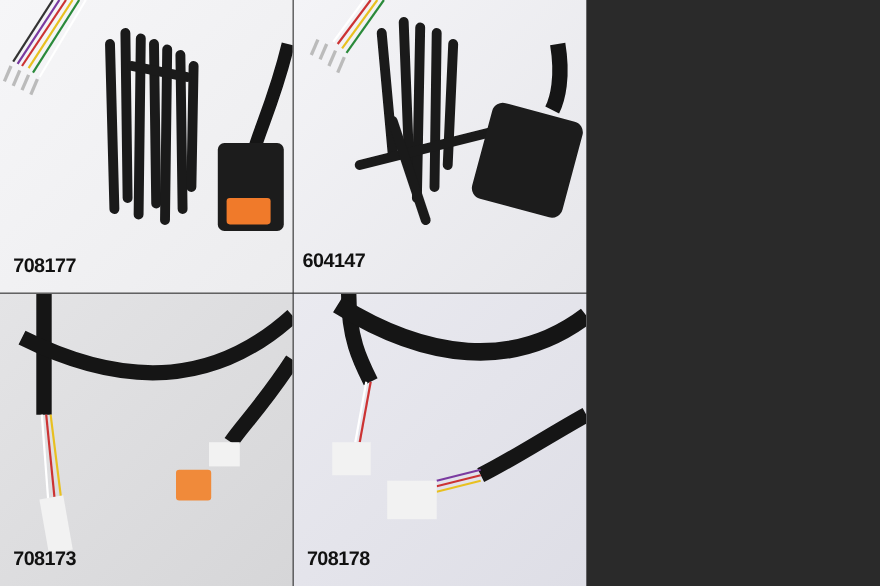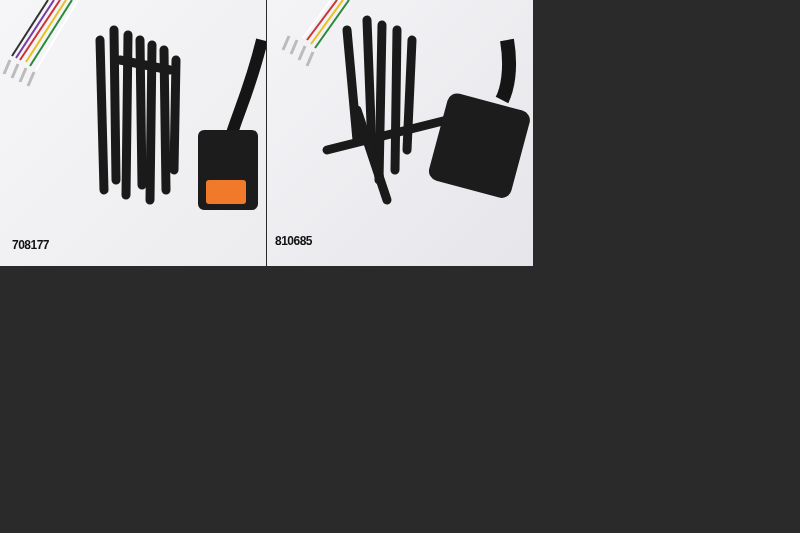--- a/index.html
+++ b/index.html
@@ -12,7 +12,7 @@
   .p4{left:0;top:267px;width:266px;height:266px;background:linear-gradient(135deg,#e4e4e6,#d6d6d8);}
   .p5{left:267px;top:267px;width:266px;height:266px;background:linear-gradient(135deg,#eaeaf0,#dedee6);}
   .p6{left:534px;top:267px;width:266px;height:266px;background:linear-gradient(135deg,#e8e8ee,#dadae2);}
-  .label{position:absolute;left:12px;bottom:14px;font-weight:bold;font-size:12px;color:#111;letter-spacing:-0.5px;}
+  .label{position:absolute;left:12px;bottom:14px;font-weight:bold;font-size:18px;color:#111;letter-spacing:-0.5px;}
   .p2 .label{left:8px;bottom:18px;}
   svg{position:absolute;left:0;top:0;}
 </style>

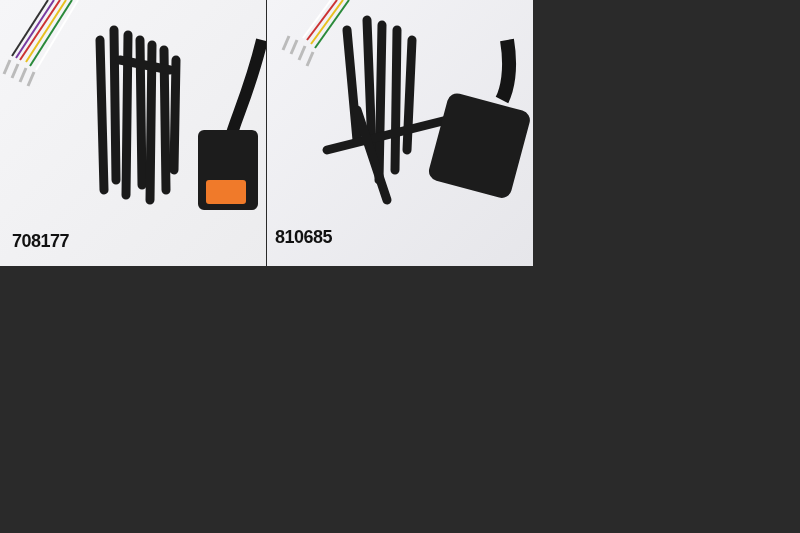--- a/index.html
+++ b/index.html
@@ -80,7 +80,7 @@
       <path d="M240 40 C245 70 240 90 235 100" stroke="#151515" stroke-width="14" fill="none"></path>
       <rect x="170" y="100" width="85" height="90" rx="10" fill="#1c1c1c" transform="rotate(15 210 145)"></rect>
     </svg>
-    <div class="label">810685</div>
+    <div class="label">604147</div>
   </div>
 
 

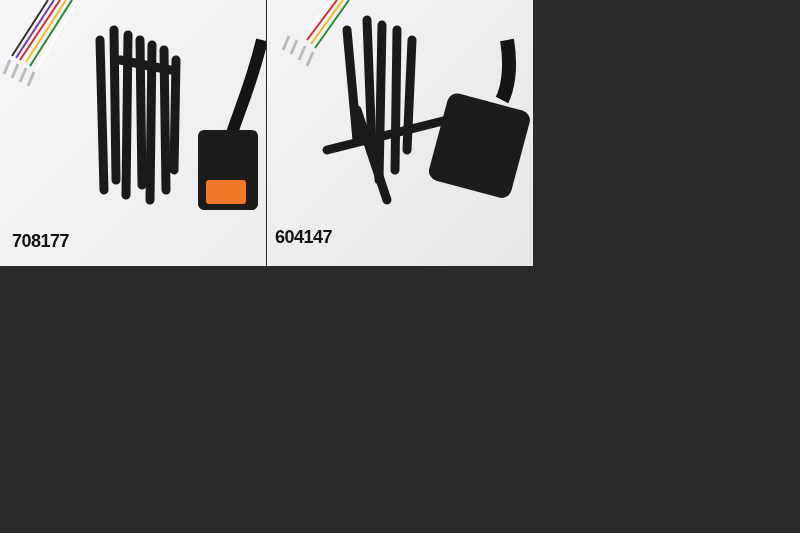--- a/index.html
+++ b/index.html
@@ -84,6 +84,22 @@
   </div>
 
 
+  <div class="panel p4">
+    <svg width="266" height="266">
+      <path d="M40 0 L40 110" stroke="#151515" stroke-width="14" fill="none"></path>
+      <path d="M20 40 C120 90 200 80 266 20" stroke="#151515" stroke-width="14" fill="none"></path>
+      <path d="M266 60 C240 100 220 120 210 135" stroke="#151515" stroke-width="14" fill="none"></path>
+      <g stroke-width="2">
+          <path d="M42 110 L50 190" stroke="#c33"></path>
+          <path d="M38 110 L44 190" stroke="#fff"></path>
+          <path d="M46 110 L56 190" stroke="#e8c020"></path>
+        </g>
+      <rect x="40" y="185" width="22" height="50" fill="#f2f2f2" transform="rotate(-10 50 210)"></rect>
+      <rect x="190" y="135" width="28" height="22" fill="#f2f2f2"></rect>
+      <rect x="160" y="160" width="32" height="28" rx="3" fill="#f08a3a"></rect>
+    </svg>
+    <div class="label">708173</div>
+  </div>
 
 
 

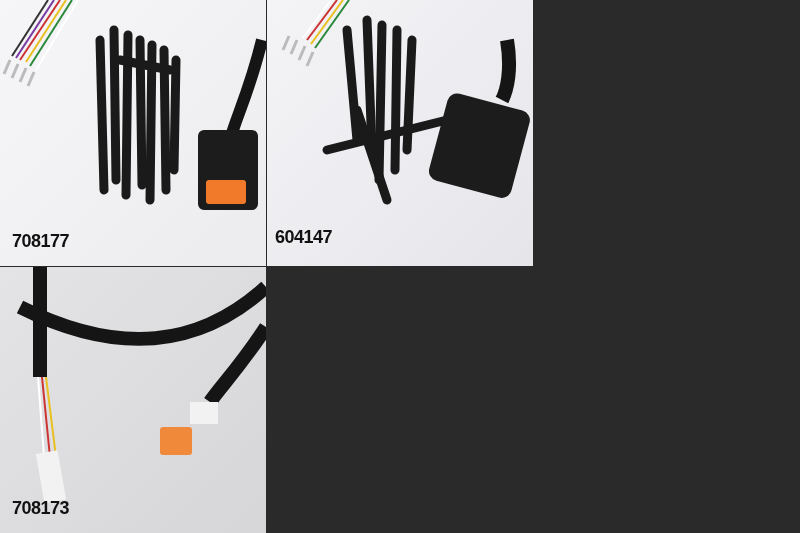--- a/index.html
+++ b/index.html
@@ -101,6 +101,25 @@
     <div class="label">708173</div>
   </div>
 
+  <div class="panel p5">
+    <svg width="266" height="266">
+      <path d="M50 0 C50 40 60 60 70 80" stroke="#151515" stroke-width="14" fill="none"></path>
+      <path d="M40 10 C120 60 200 70 266 20" stroke="#151515" stroke-width="16" fill="none"></path>
+      <path d="M266 110 C230 130 200 150 170 165" stroke="#151515" stroke-width="14" fill="none"></path>
+      <g stroke-width="2">
+          <path d="M70 80 L60 135" stroke="#c33"></path>
+          <path d="M66 80 L56 135" stroke="#fff"></path>
+        </g>
+      <rect x="35" y="135" width="35" height="30" fill="#f2f2f2"></rect>
+      <g stroke-width="2">
+          <path d="M170 165 L130 175" stroke="#c33"></path>
+          <path d="M170 170 L130 180" stroke="#e8c020"></path>
+          <path d="M170 160 L130 170" stroke="#7a3aa0"></path>
+        </g>
+      <rect x="85" y="170" width="45" height="35" fill="#f2f2f2"></rect>
+    </svg>
+    <div class="label">708178</div>
+  </div>
 
 
 </div>

